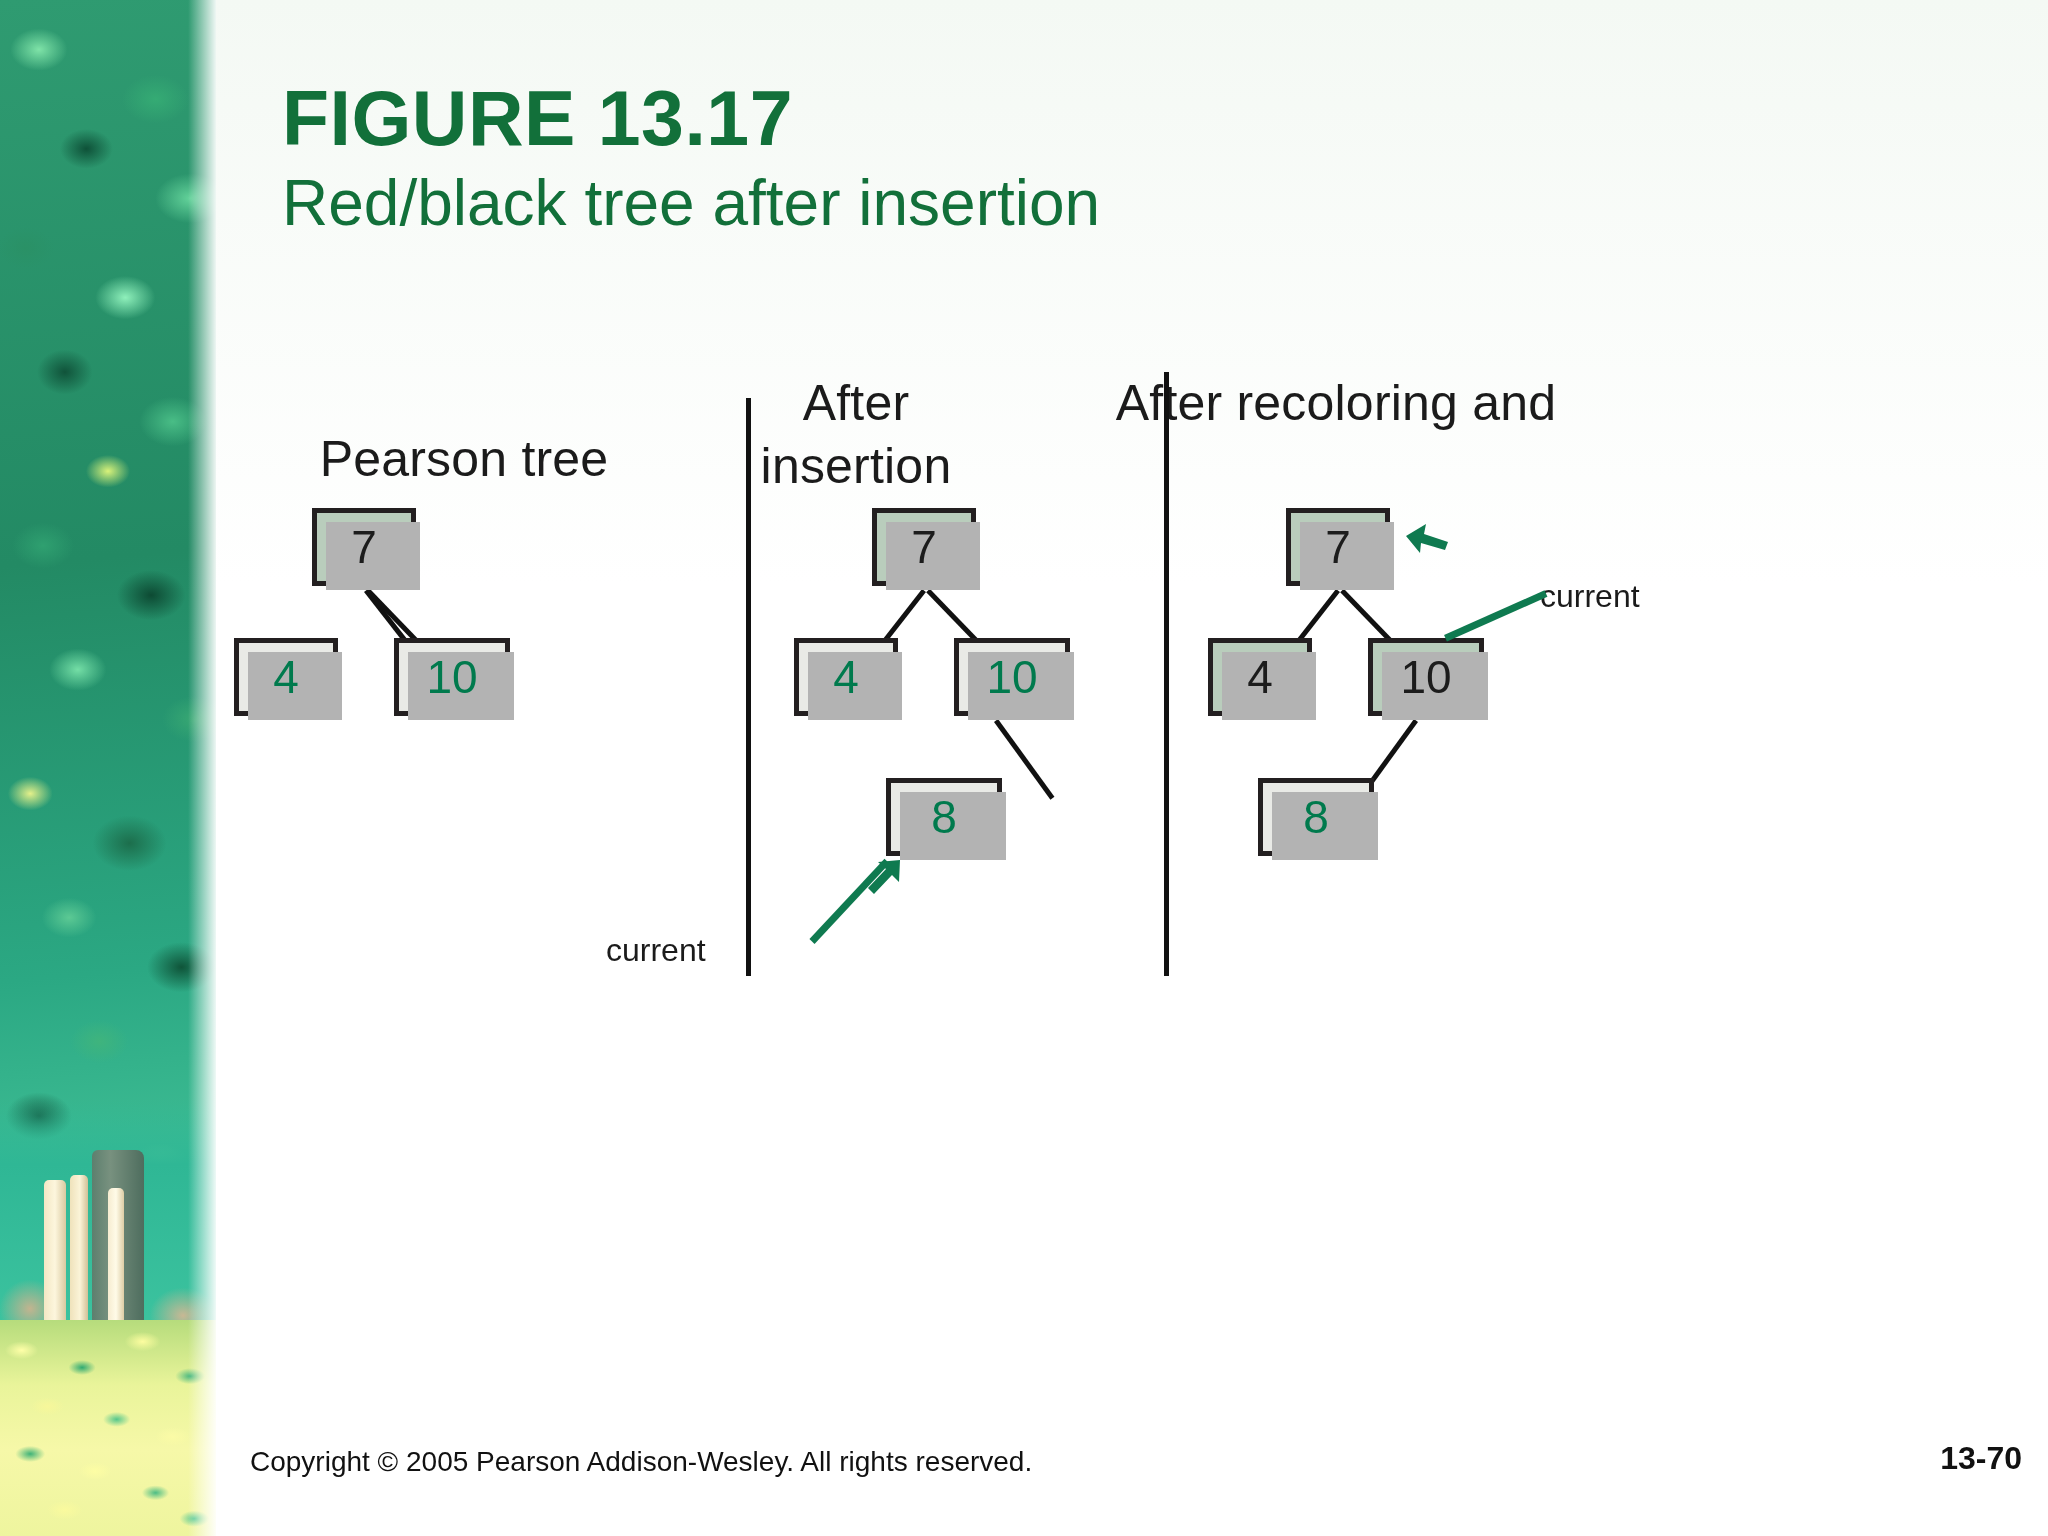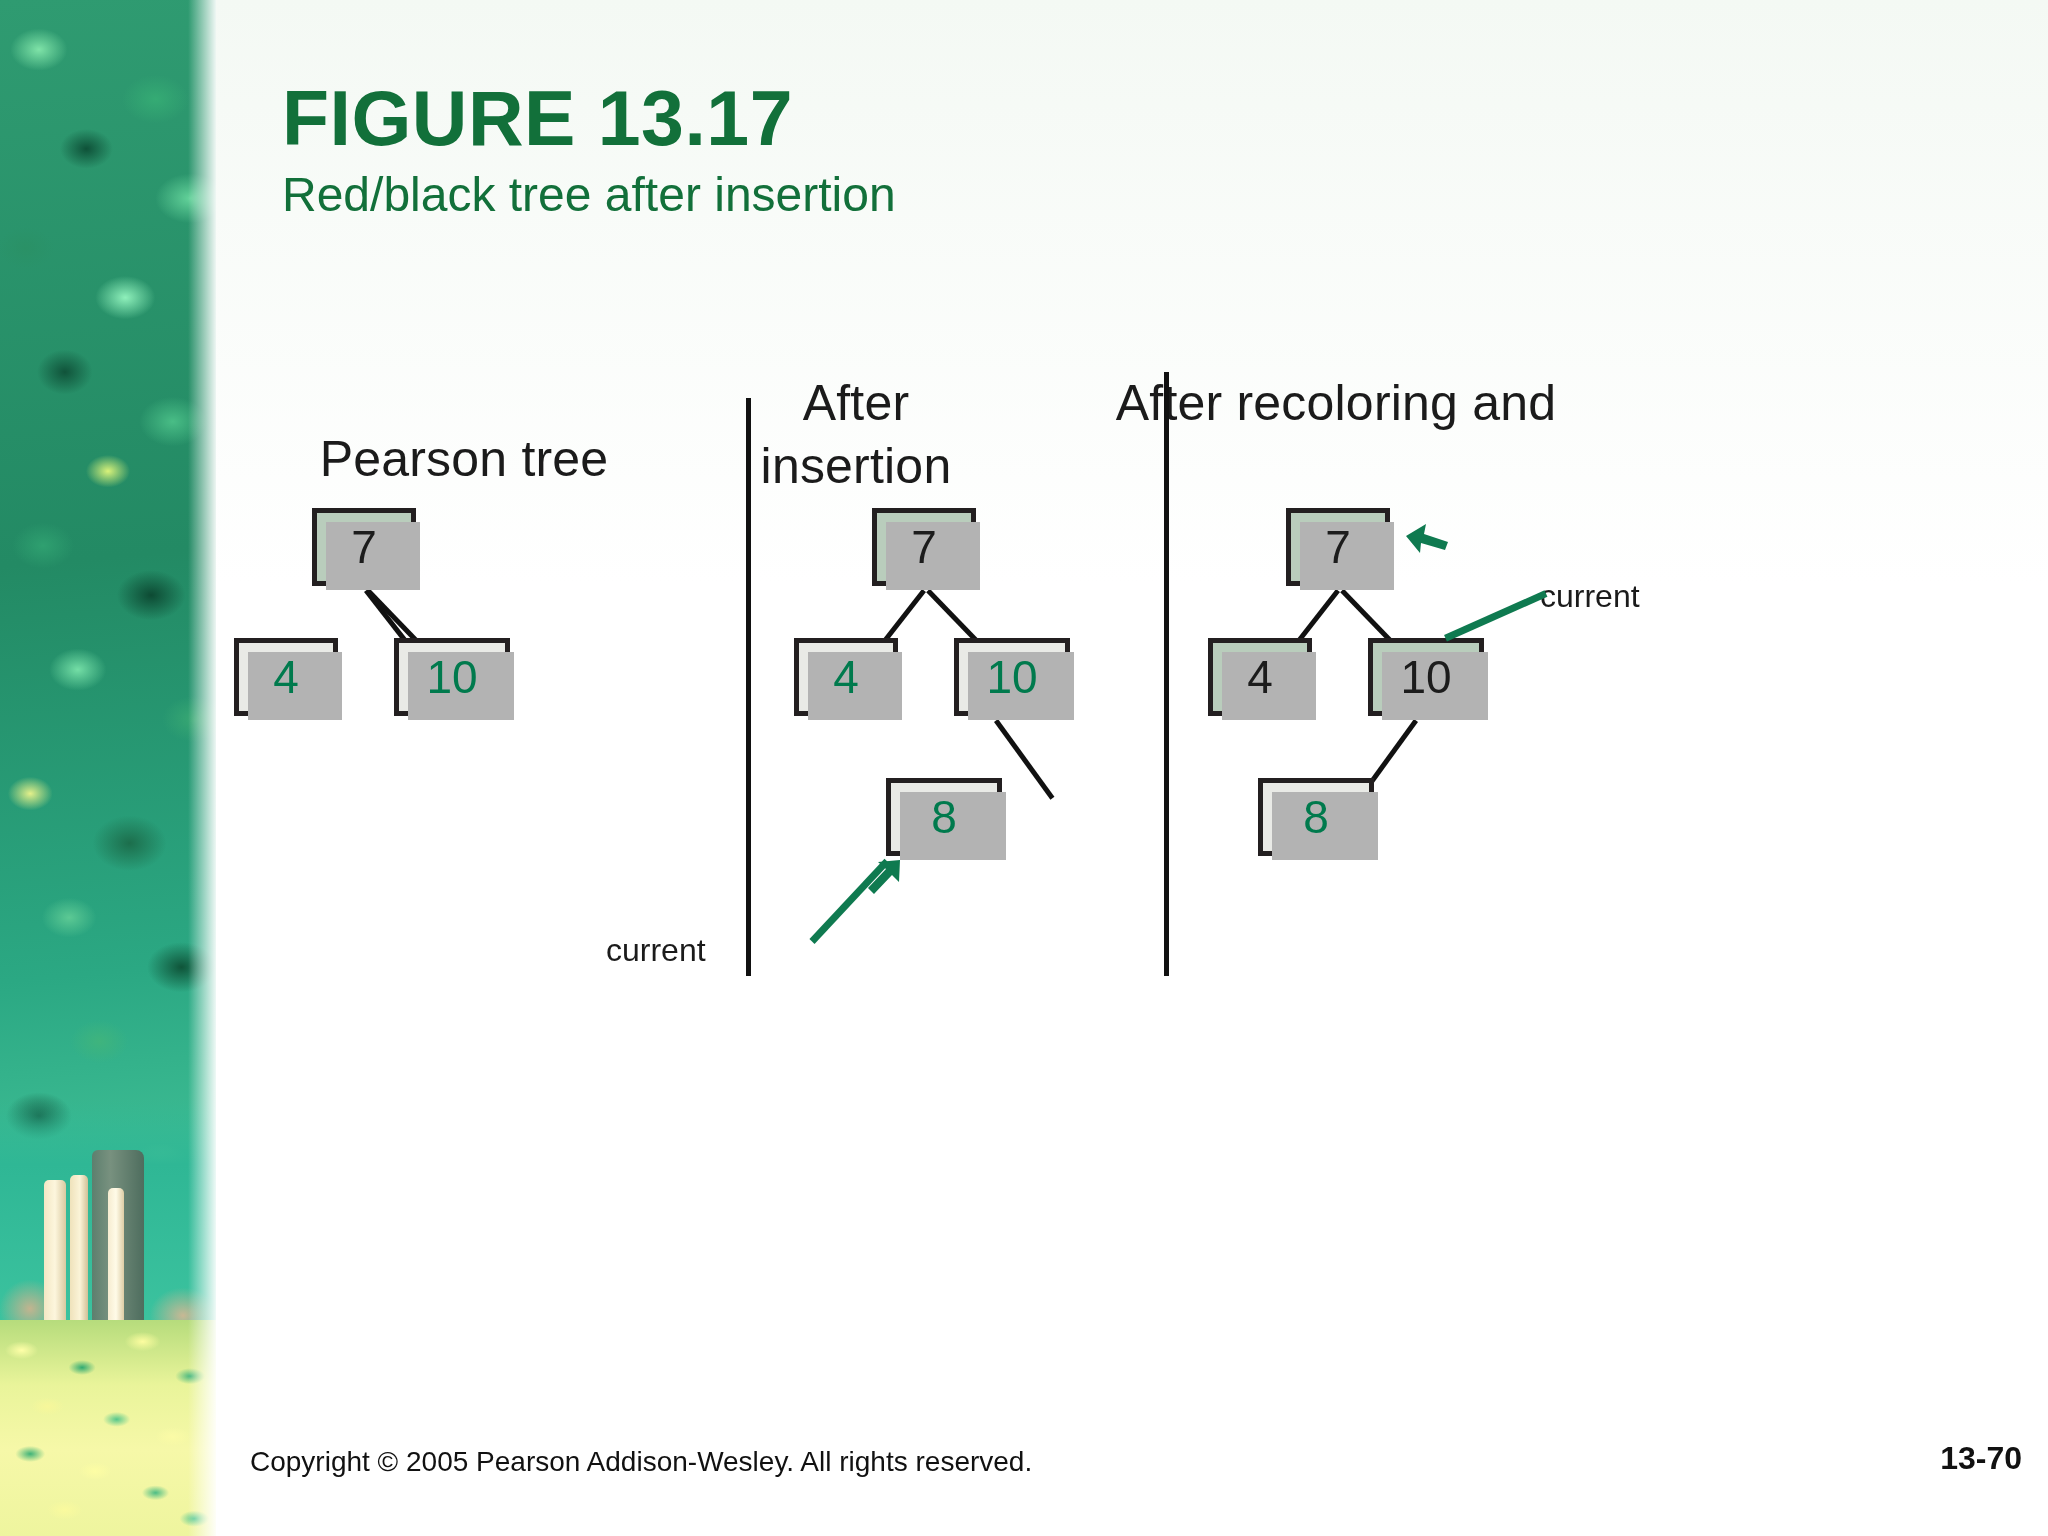--- a/index.html
+++ b/index.html
@@ -115,7 +115,7 @@
     letter-spacing: 0.5px; line-height: 1.02;
   }
   #fig-subtitle {
-    font-size: 48px; font-weight: normal; color: #12703a;
+    font-size: 64px; font-weight: normal; color: #12703a;
     line-height: 1.12; margin-top: 10px;
   }
 

